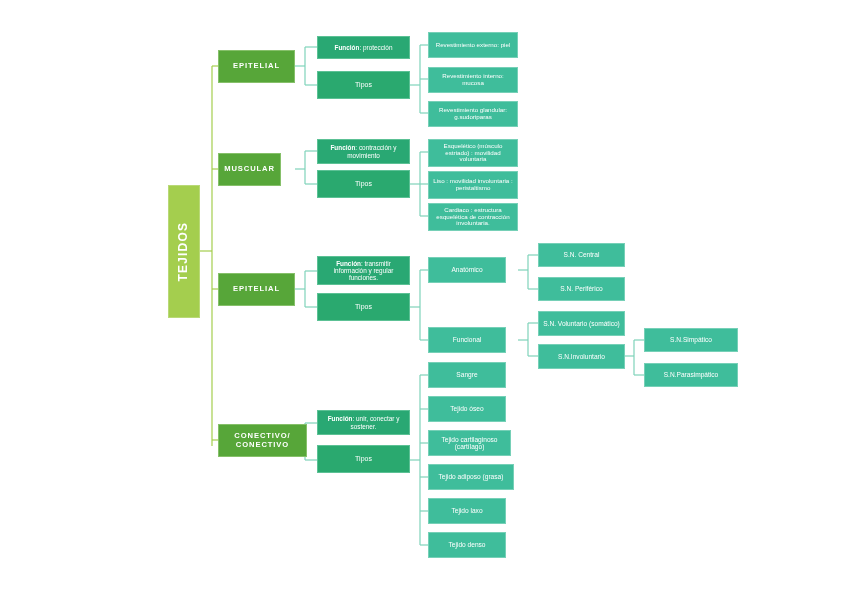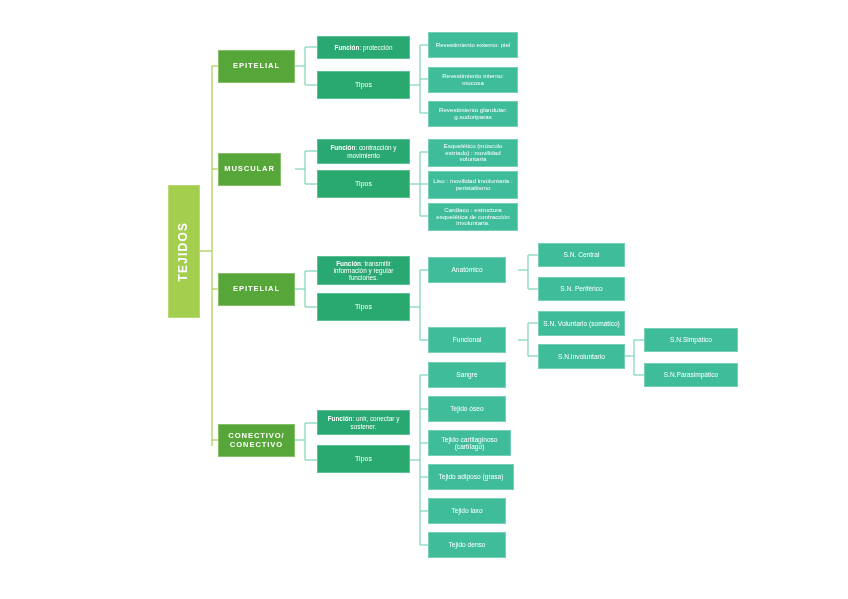--- a/index.html
+++ b/index.html
@@ -230,7 +230,7 @@
     <span>S.N.Parasimpático</span>
   </div>
 
-  <div class="node branch" style="left:218px;top:424px;width:77px;height:33px;">
+  <div class="node branch" style="left:218px;top:424px;width:89px;height:33px;">
     <span><i style="font-style:normal">CONECTIVO/</i><br><i style="font-style:normal">CONECTIVO</i></span>
   </div>
   <div class="node funcion" style="left:317px;top:410px;width:93px;height:25px;">

